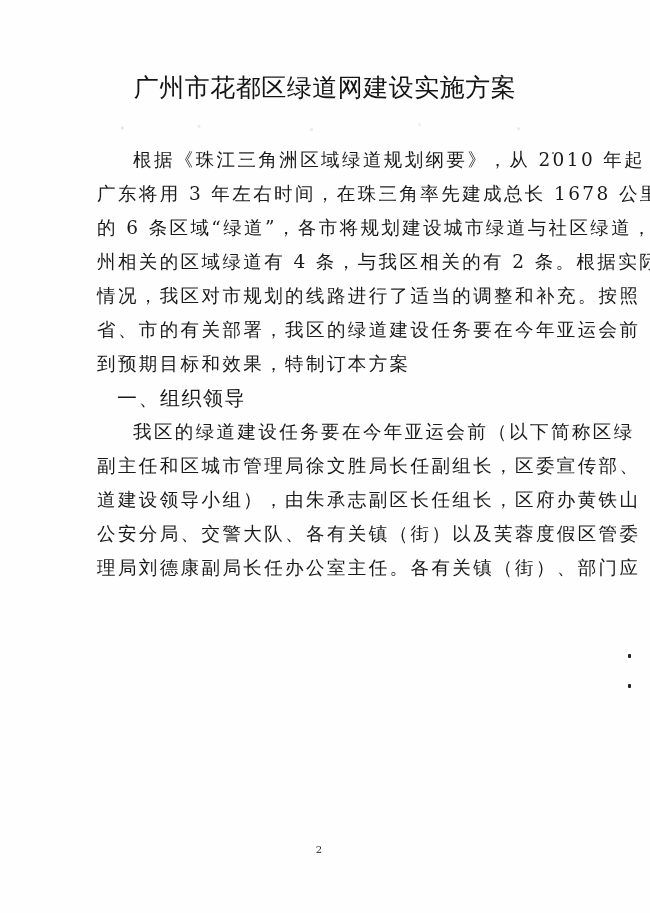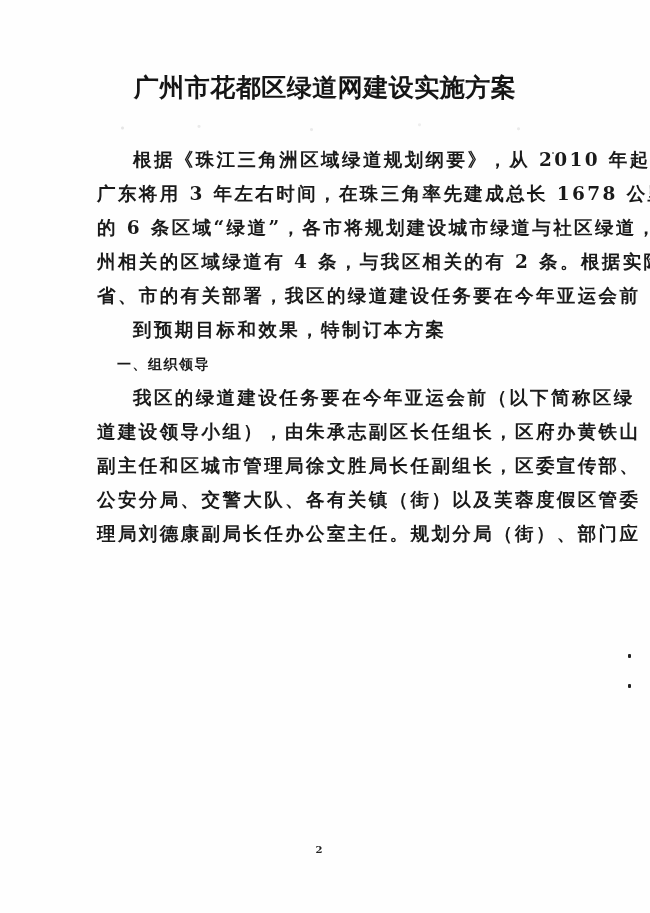--- a/index.html
+++ b/index.html
@@ -21,7 +21,6 @@
       width: 650px;
       height: 913px;
       background: #fefefe;
-      font-weight: bold;
     }
     .title {
       position: absolute;

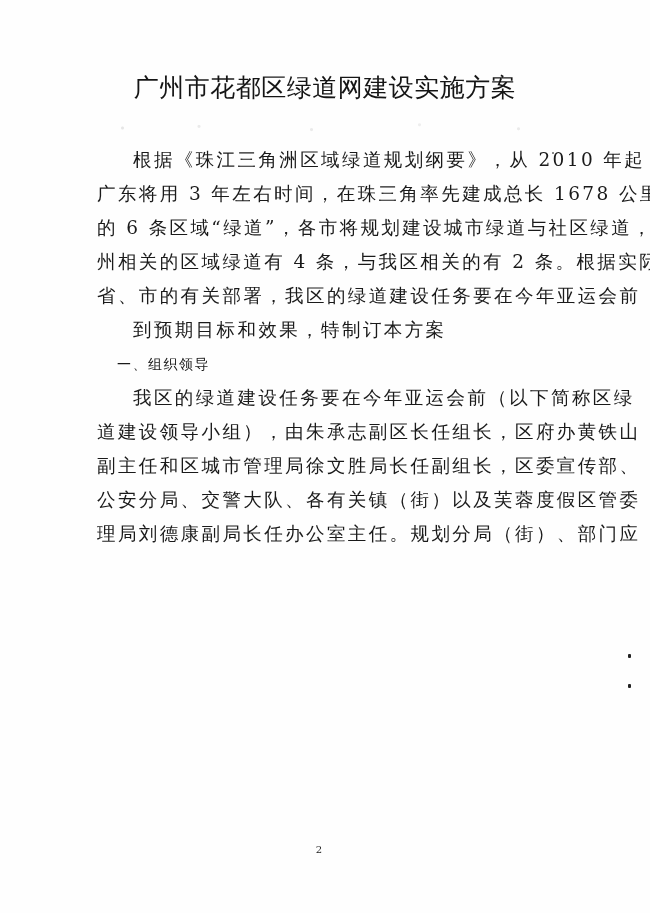--- a/index.html
+++ b/index.html
@@ -110,6 +110,7 @@
     <span class="line">广东将用 3 年左右时间，在珠三角率先建成总长 1678 公里</span>
     <span class="line">的 6 条区域“绿道”，各市将规划建设城市绿道与社区绿道，</span>
     <span class="line">州相关的区域绿道有 4 条，与我区相关的有 2 条。根据实际</span>
+    <span class="line">情况，我区对市规划的线路进行了适当的调整和补充。按照</span>
     <span class="line">省、市的有关部署，我区的绿道建设任务要在今年亚运会前</span>
     <span class="line last">到预期目标和效果，特制订本方案</span>
 

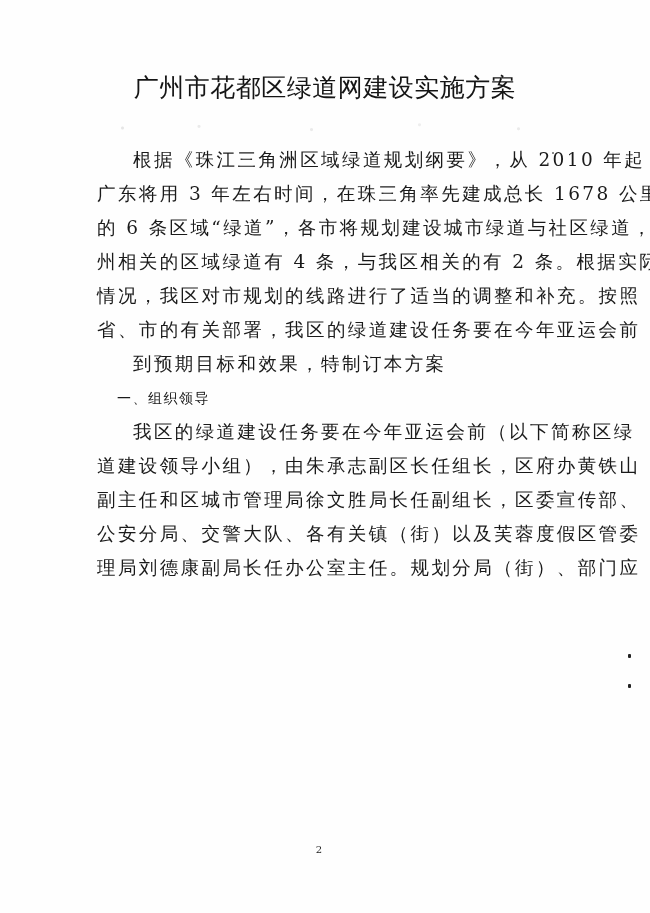--- a/index.html
+++ b/index.html
@@ -68,7 +68,6 @@
     }
     .line.last {
       text-align-last: left;
-      margin-left: 36px;
     }
     .line.heading {
       font-family: "DejaVu Sans", "Liberation Sans", sans-serif;

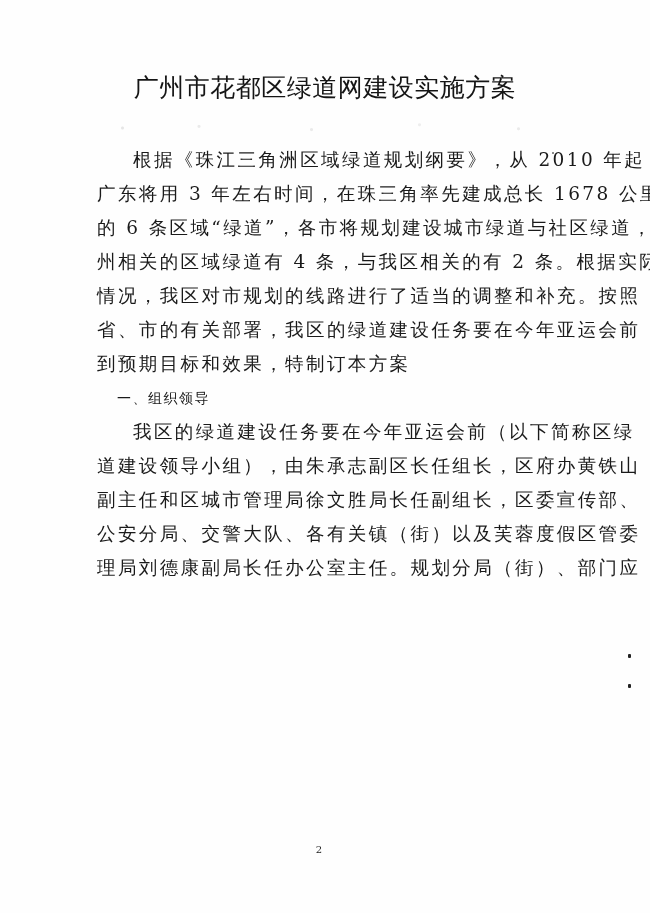--- a/index.html
+++ b/index.html
@@ -71,7 +71,7 @@
     }
     .line.heading {
       font-family: "DejaVu Sans", "Liberation Sans", sans-serif;
-      font-size: 14px;
+      font-size: 20px;
       padding-left: 20px;
       text-align-last: left;
       letter-spacing: 1.5px;

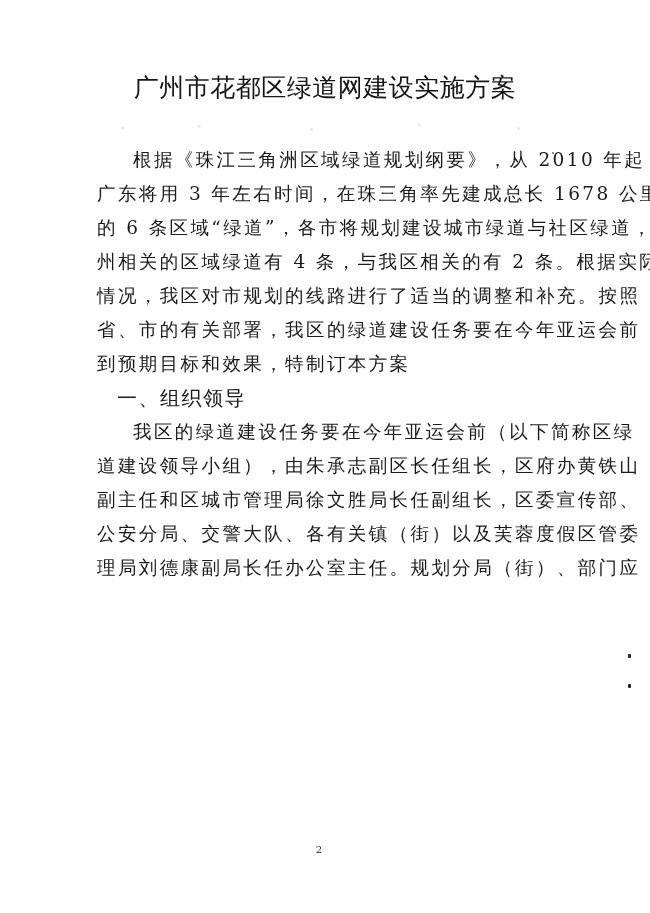--- a/index.html
+++ b/index.html
@@ -116,8 +116,8 @@
     <span class="line heading">一、组织领导</span>
 
     <span class="line indent">我区的绿道建设任务要在今年亚运会前（以下简称区绿</span>
+    <span class="line">副主任和区城市管理局徐文胜局长任副组长，区委宣传部、</span>
     <span class="line">道建设领导小组），由朱承志副区长任组长，区府办黄铁山</span>
-    <span class="line">副主任和区城市管理局徐文胜局长任副组长，区委宣传部、</span>
     <span class="line">公安分局、交警大队、各有关镇（街）以及芙蓉度假区管委</span>
     <span class="line">理局刘德康副局长任办公室主任。规划分局（街）、部门应</span>
   </div>

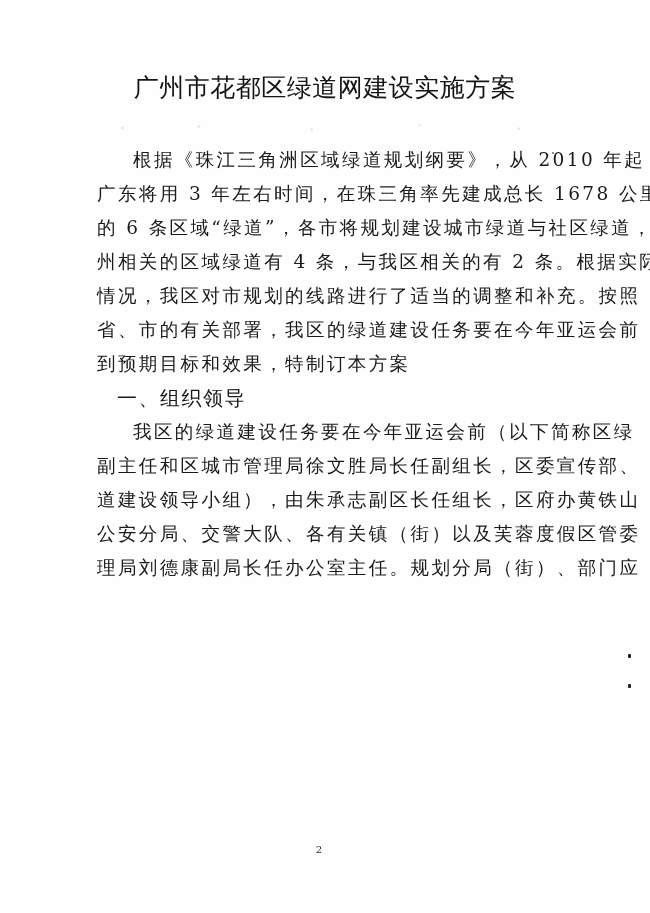--- a/index.html
+++ b/index.html
@@ -119,7 +119,7 @@
     <span class="line">副主任和区城市管理局徐文胜局长任副组长，区委宣传部、</span>
     <span class="line">道建设领导小组），由朱承志副区长任组长，区府办黄铁山</span>
     <span class="line">公安分局、交警大队、各有关镇（街）以及芙蓉度假区管委</span>
-    <span class="line">理局刘德康副局长任办公室主任。规划分局（街）、部门应</span>
+    <span class="line">理局刘德康副局长任办公室主任。各有关镇（街）、部门应</span>
   </div>
 
   <div class="page-number">2</div>

